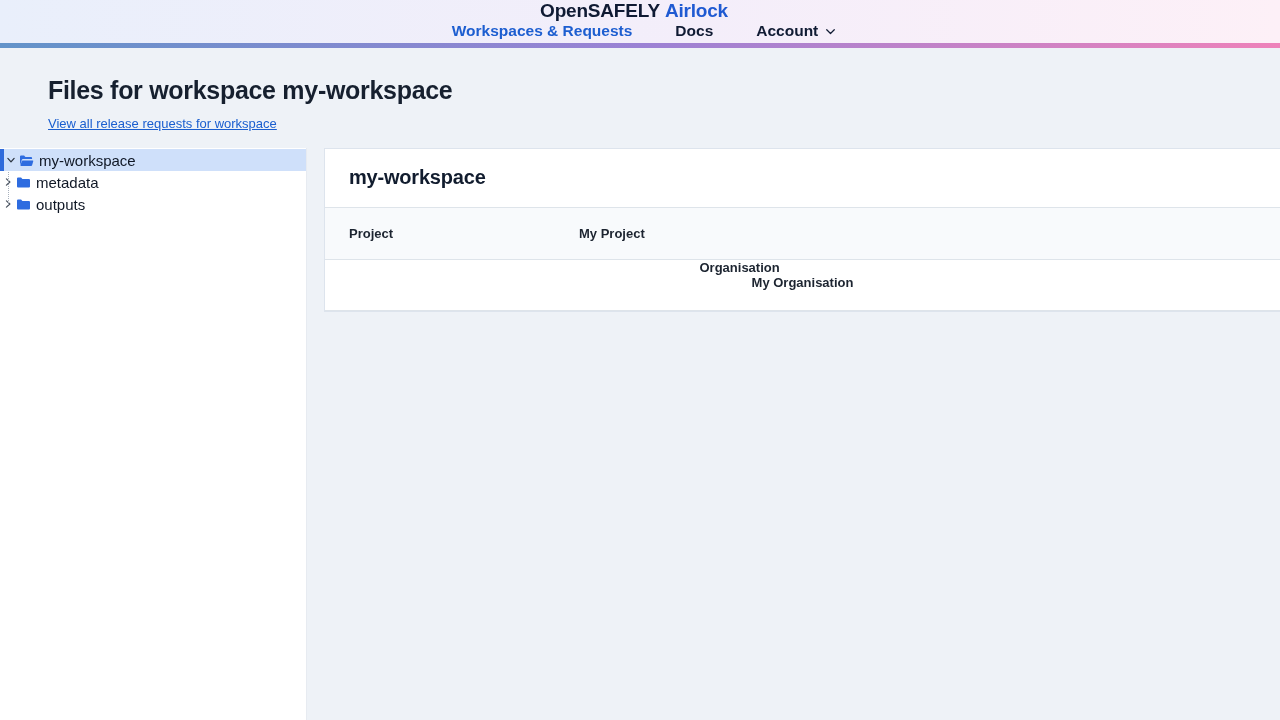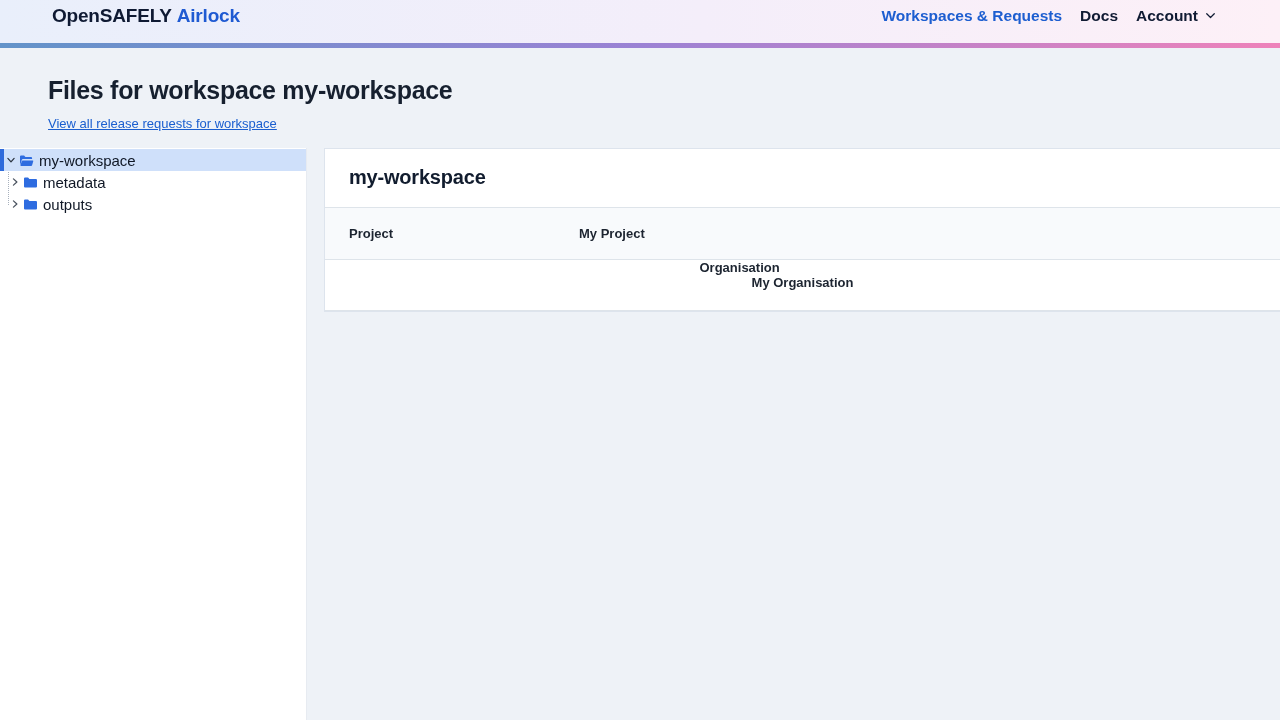--- a/index.html
+++ b/index.html
@@ -18,6 +18,7 @@
     justify-content: space-between;
     padding: 0 64px 12px 52px;
     background: linear-gradient(90deg, #e9effb 0%, #f4eefa 55%, #fdf0f7 100%);
+    flex-direction: column;
   }
   .brand { font-size: 19px; font-weight: bold; letter-spacing: -0.2px; cursor: pointer; }
   .brand .primary { color: #0f1a33; }

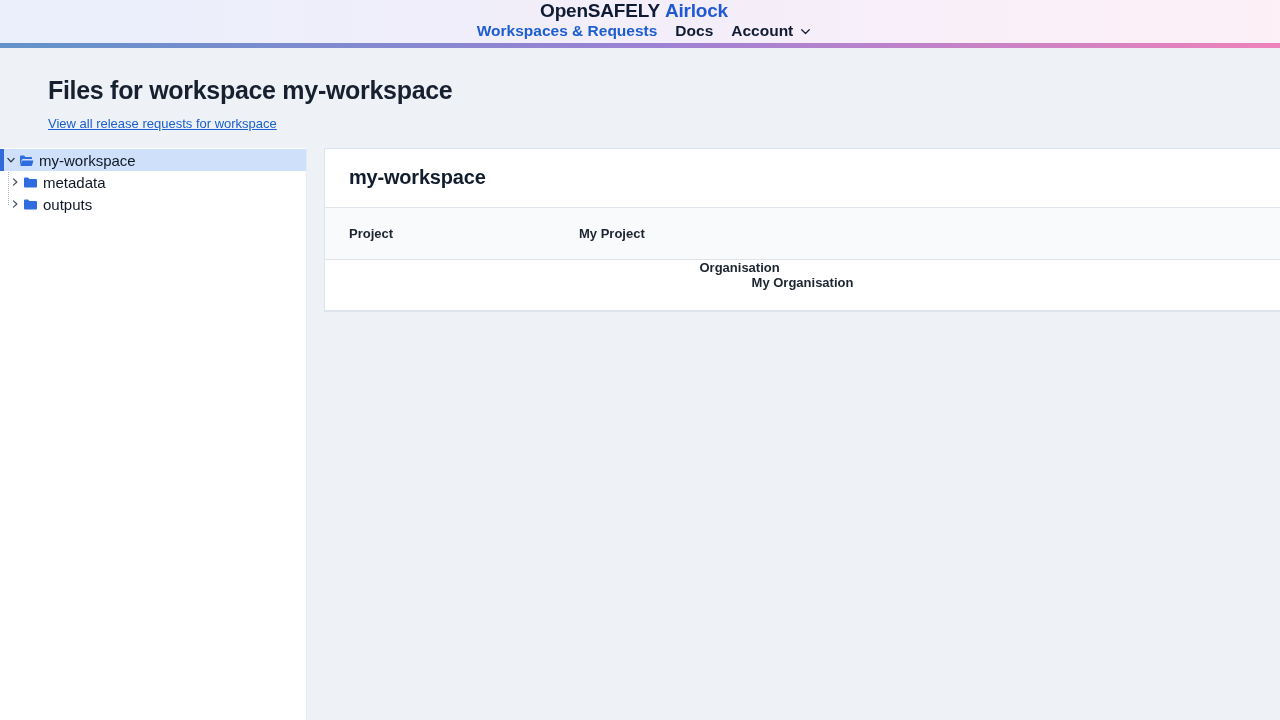--- a/index.html
+++ b/index.html
@@ -23,7 +23,7 @@
   .brand { font-size: 19px; font-weight: bold; letter-spacing: -0.2px; cursor: pointer; }
   .brand .primary { color: #0f1a33; }
   .brand .secondary { color: #1f5ad2; margin-left: 5px; }
-  .nav-links { display: flex; align-items: center; gap: 18px; margin-left: 20px; }
+  .nav-links { display: flex; align-items: center; gap: 43px; margin-left: 20px; }
   .nav-link {
     font-size: 15.5px;
     font-weight: 600;

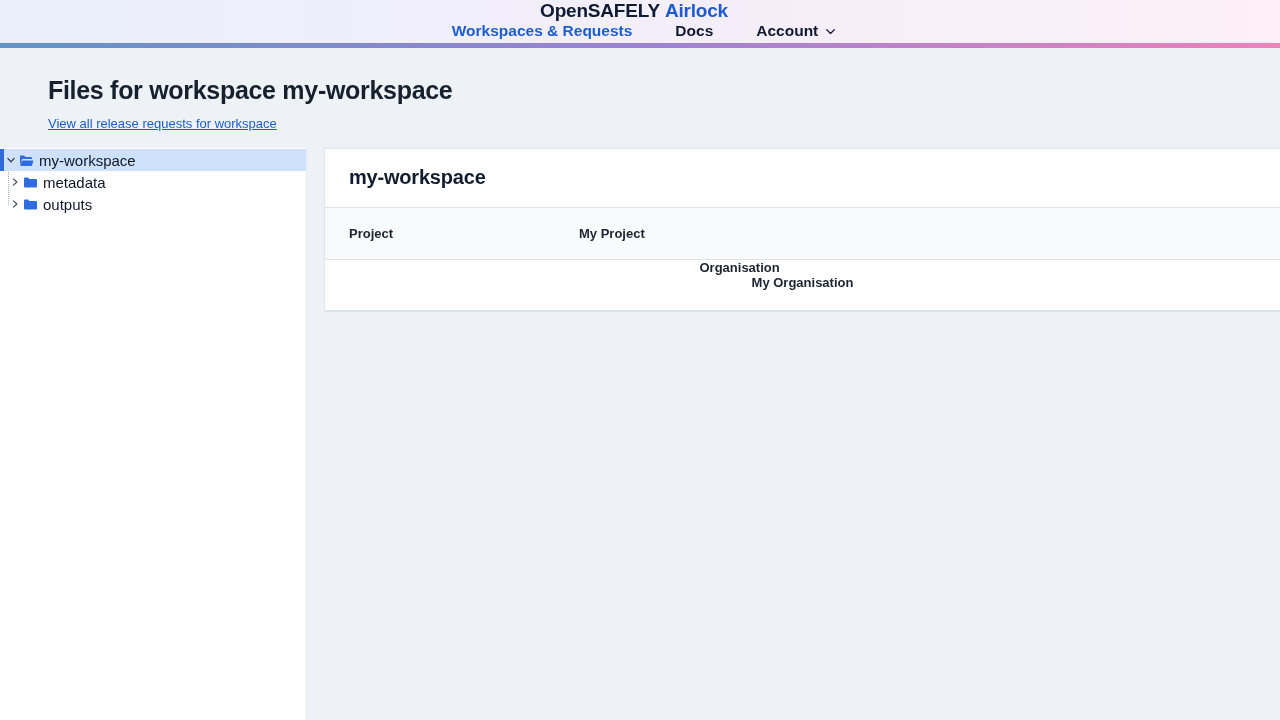--- a/index.html
+++ b/index.html
@@ -88,7 +88,7 @@
     border-left: 4px solid #2f6bdb;
     padding-left: 1px;
   }
-  .tree-row.child { padding-left: 9px; }
+  .tree-row.child { padding-left: 2px; }
   .tree-row .twisty { width: 11px; display: inline-flex; justify-content: center; flex-shrink: 0; }
   .tree-row .folder { margin: 0 5px 0 3px; display: inline-flex; flex-shrink: 0; }
   .tree-guide {

